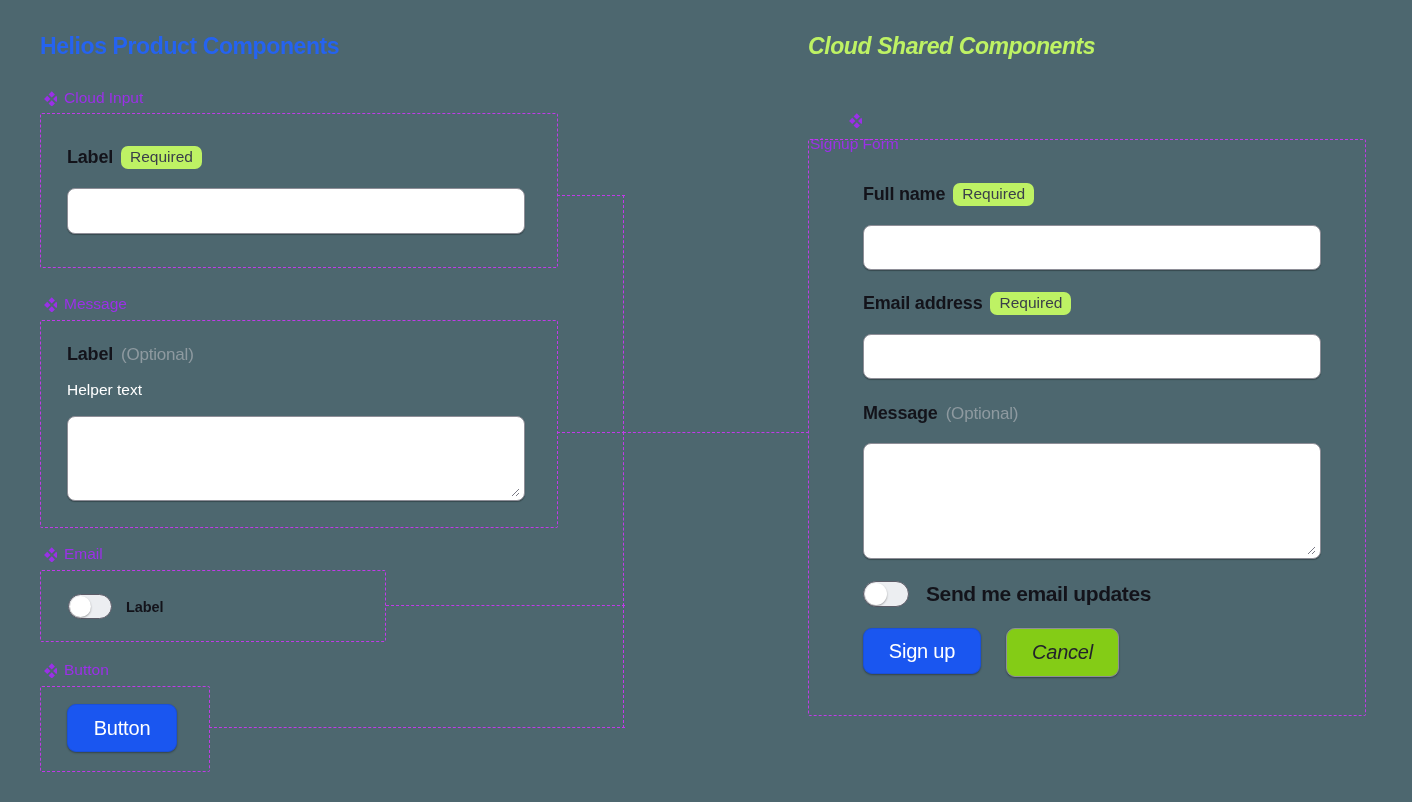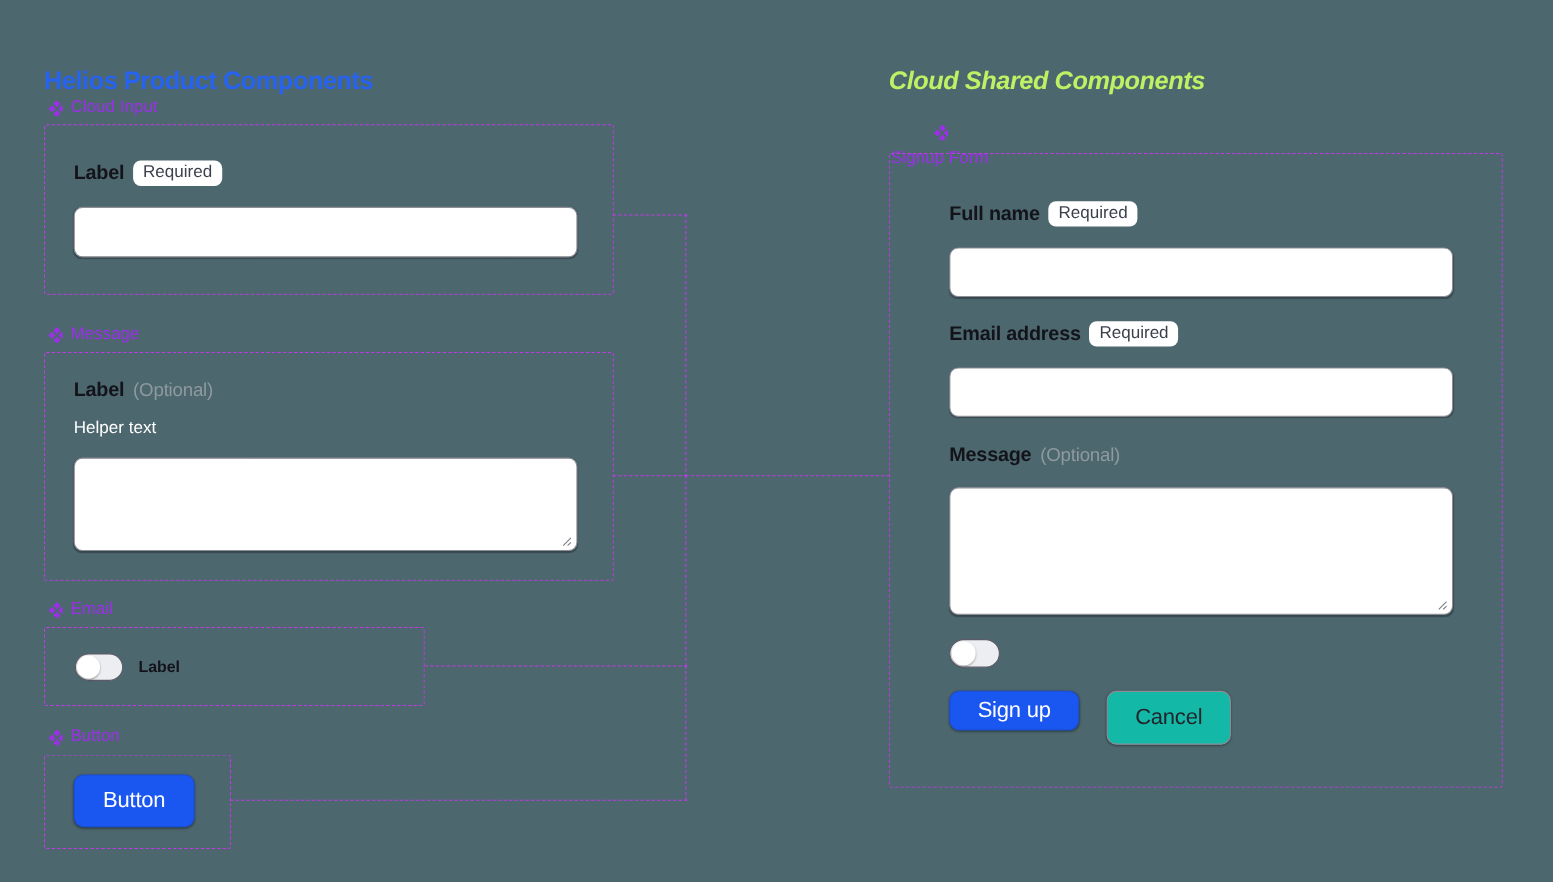--- a/index.html
+++ b/index.html
@@ -30,7 +30,6 @@
     font-weight: bold;
     letter-spacing: -0.4px;
     white-space: nowrap;
-    margin-top: 27px;
   }
   #title-left  { left: 40px;  top: 33px;  color: #2563f0; }
   #title-right { left: 808px; top: 33px;  color: #bef264; font-style: italic; }

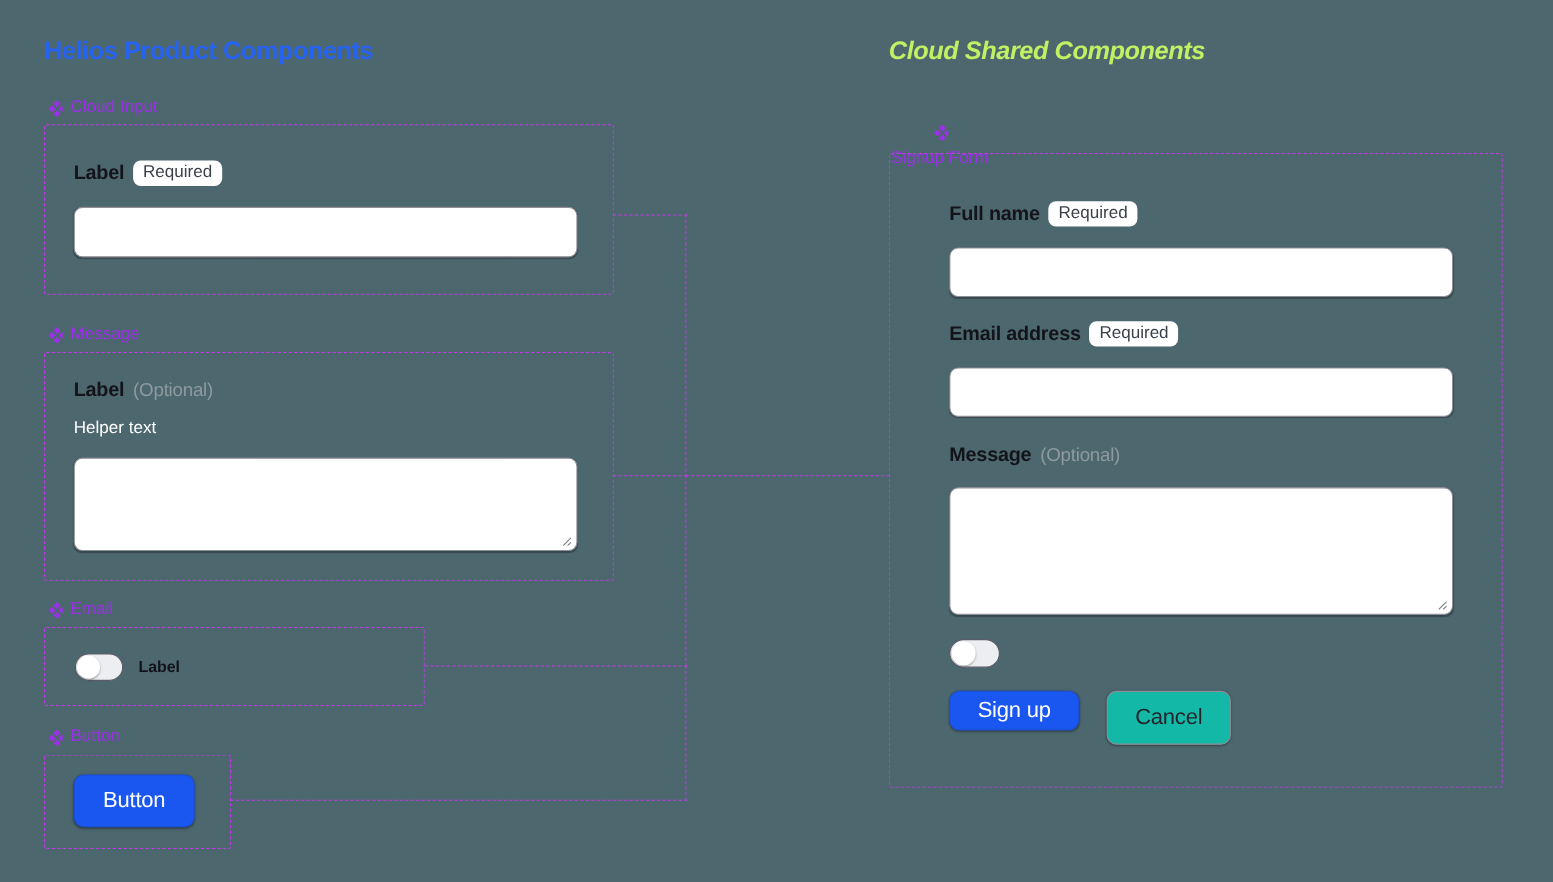--- a/index.html
+++ b/index.html
@@ -80,7 +80,7 @@
     font-size: 15.5px;
     font-weight: 400;
     color: #3a3f4a;
-    background: #ffffff;
+    background: #bef264;
     border-radius: 7px;
     padding: 3px 9px 4px;
     line-height: 1.05;

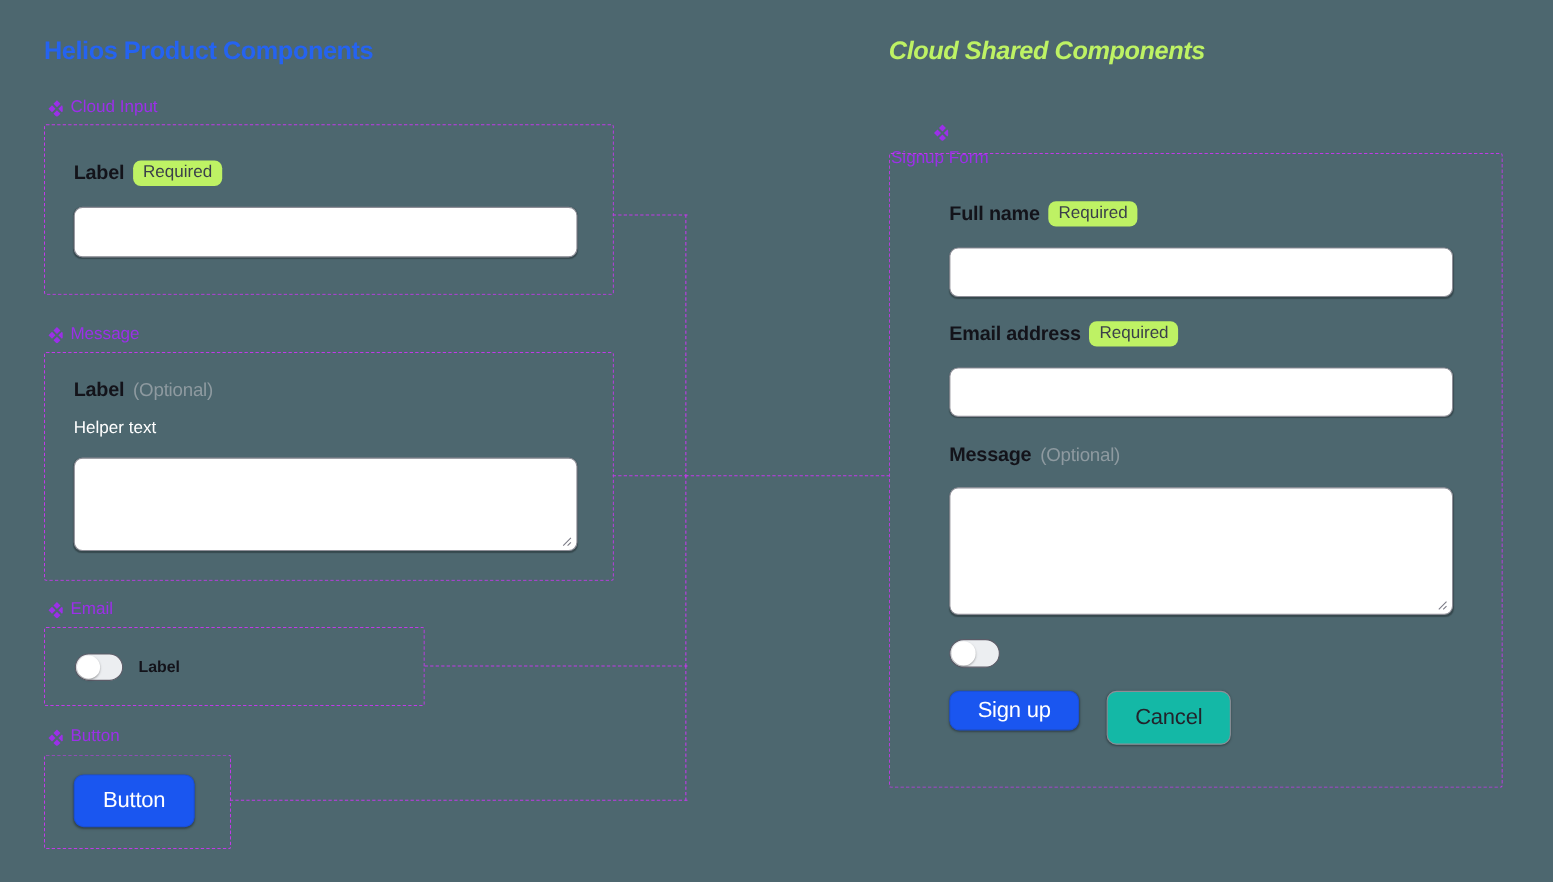--- a/index.html
+++ b/index.html
@@ -313,6 +313,7 @@
     <span class="switch" style="width:46px; height:26px; border-radius:13px;">
       <span class="knob" style="width:22px; height:22px;"></span>
     </span>
+    <span class="toggle-label big">Send me email updates</span>
   </div>
 
   <div class="btn btn-primary" style="left:863px; top:628px; width:118px; height:36px;">Sign up</div>

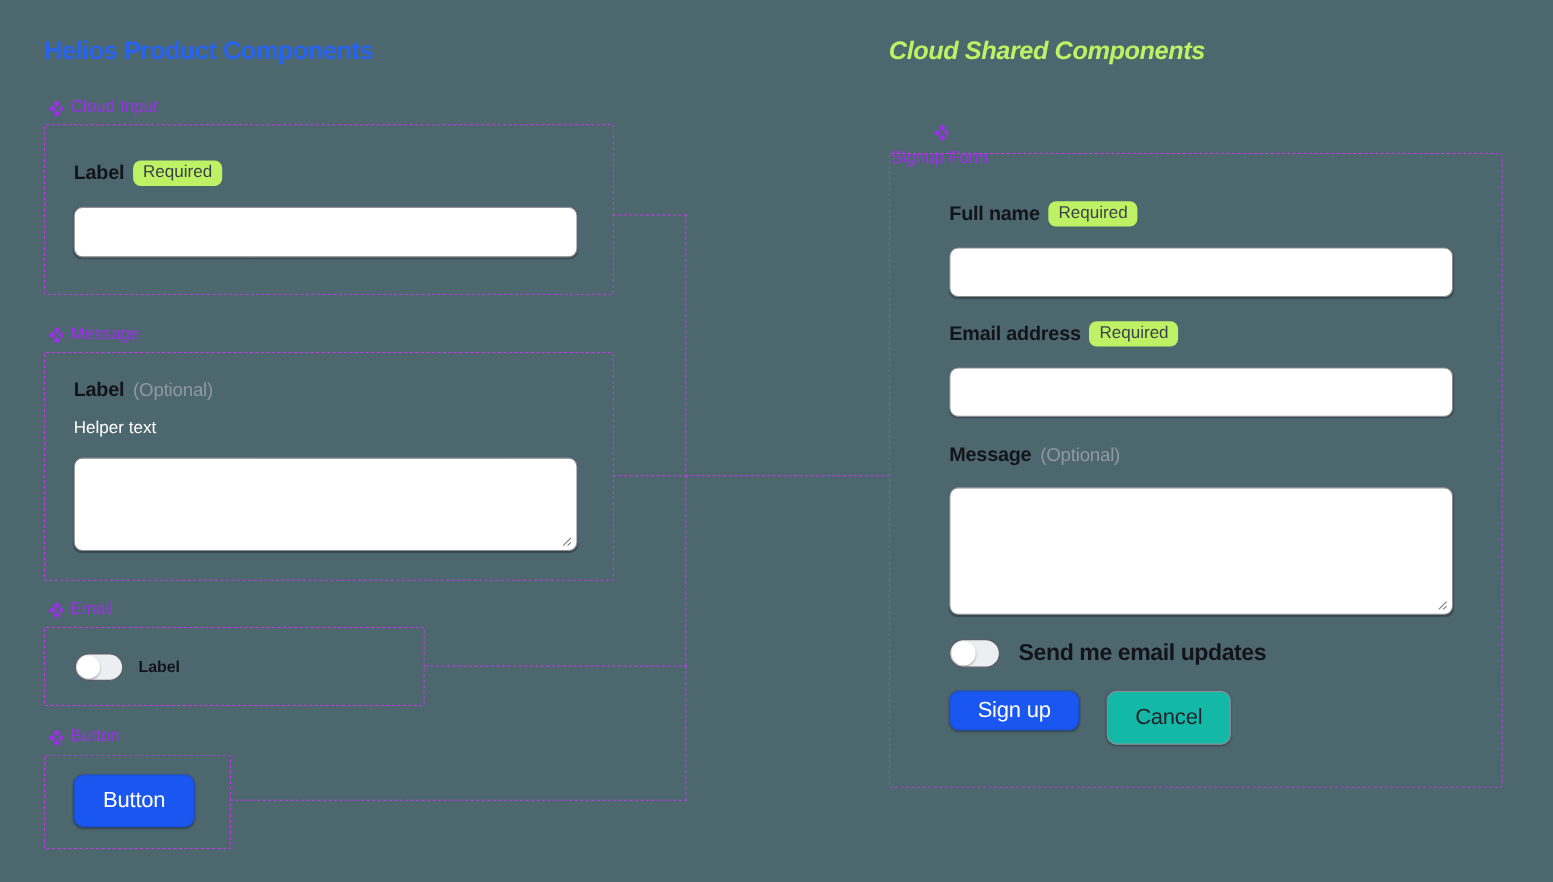--- a/index.html
+++ b/index.html
@@ -316,7 +316,7 @@
     <span class="toggle-label big">Send me email updates</span>
   </div>
 
-  <div class="btn btn-primary" style="left:863px; top:628px; width:118px; height:36px;">Sign up</div>
+  <div class="btn btn-primary" style="left:863px; top:628px; width:118px; height:46px;">Sign up</div>
 
   <div class="btn btn-secondary" style="left:1006px; top:628px; width:113px; height:49px;">Cancel</div>
 

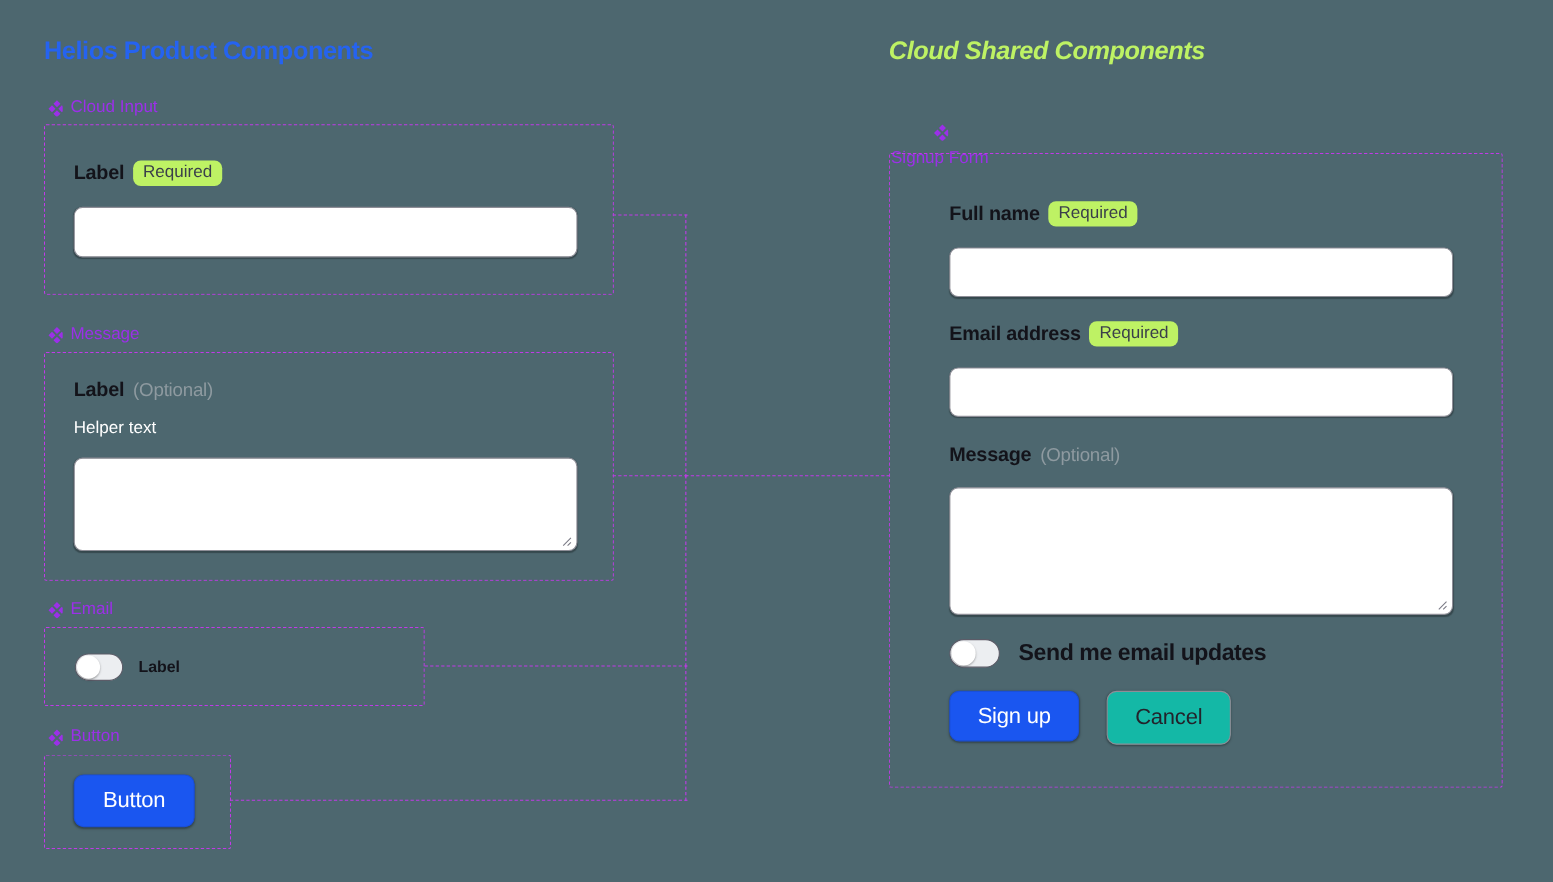--- a/index.html
+++ b/index.html
@@ -170,10 +170,11 @@
     box-shadow: 0 1px 2px rgba(0,0,0,0.35);
   }
   .btn-secondary {
-    background: #14b8a6;
+    background: #84cc16;
     color: #23232b;
     border: 1px solid #8e8e97;
     box-shadow: 0 1px 2px rgba(0,0,0,0.35);
+    font-style: italic;
   }
 </style>
 </head>

